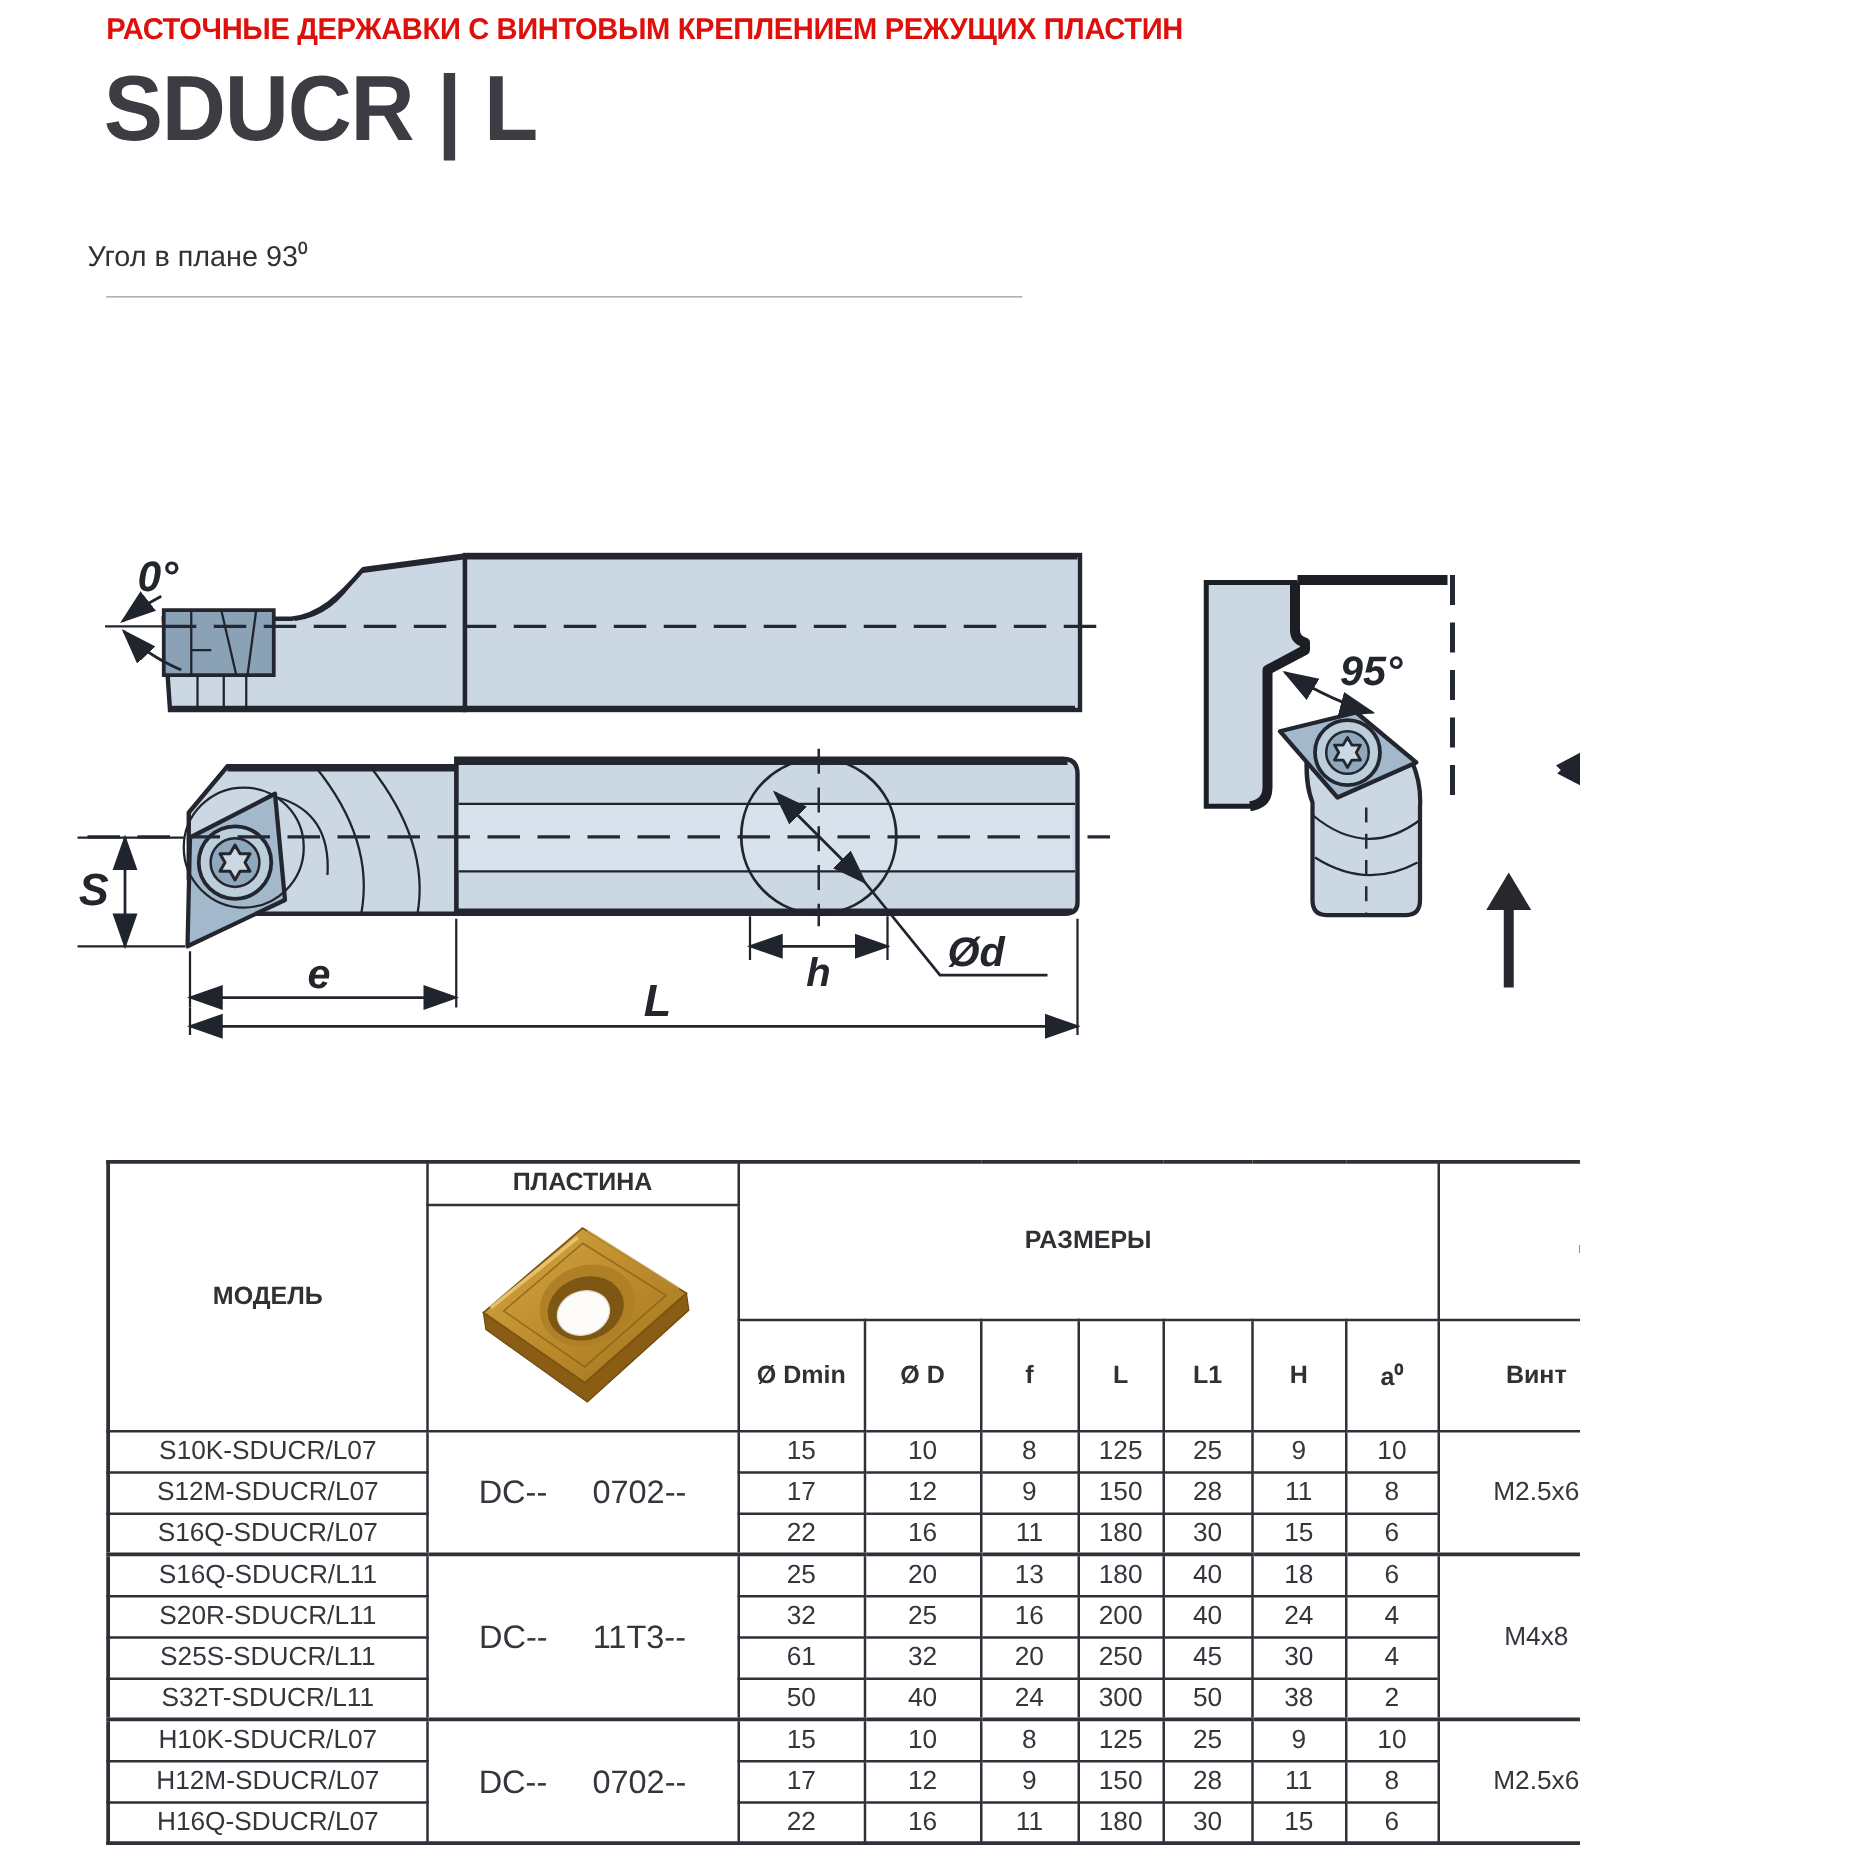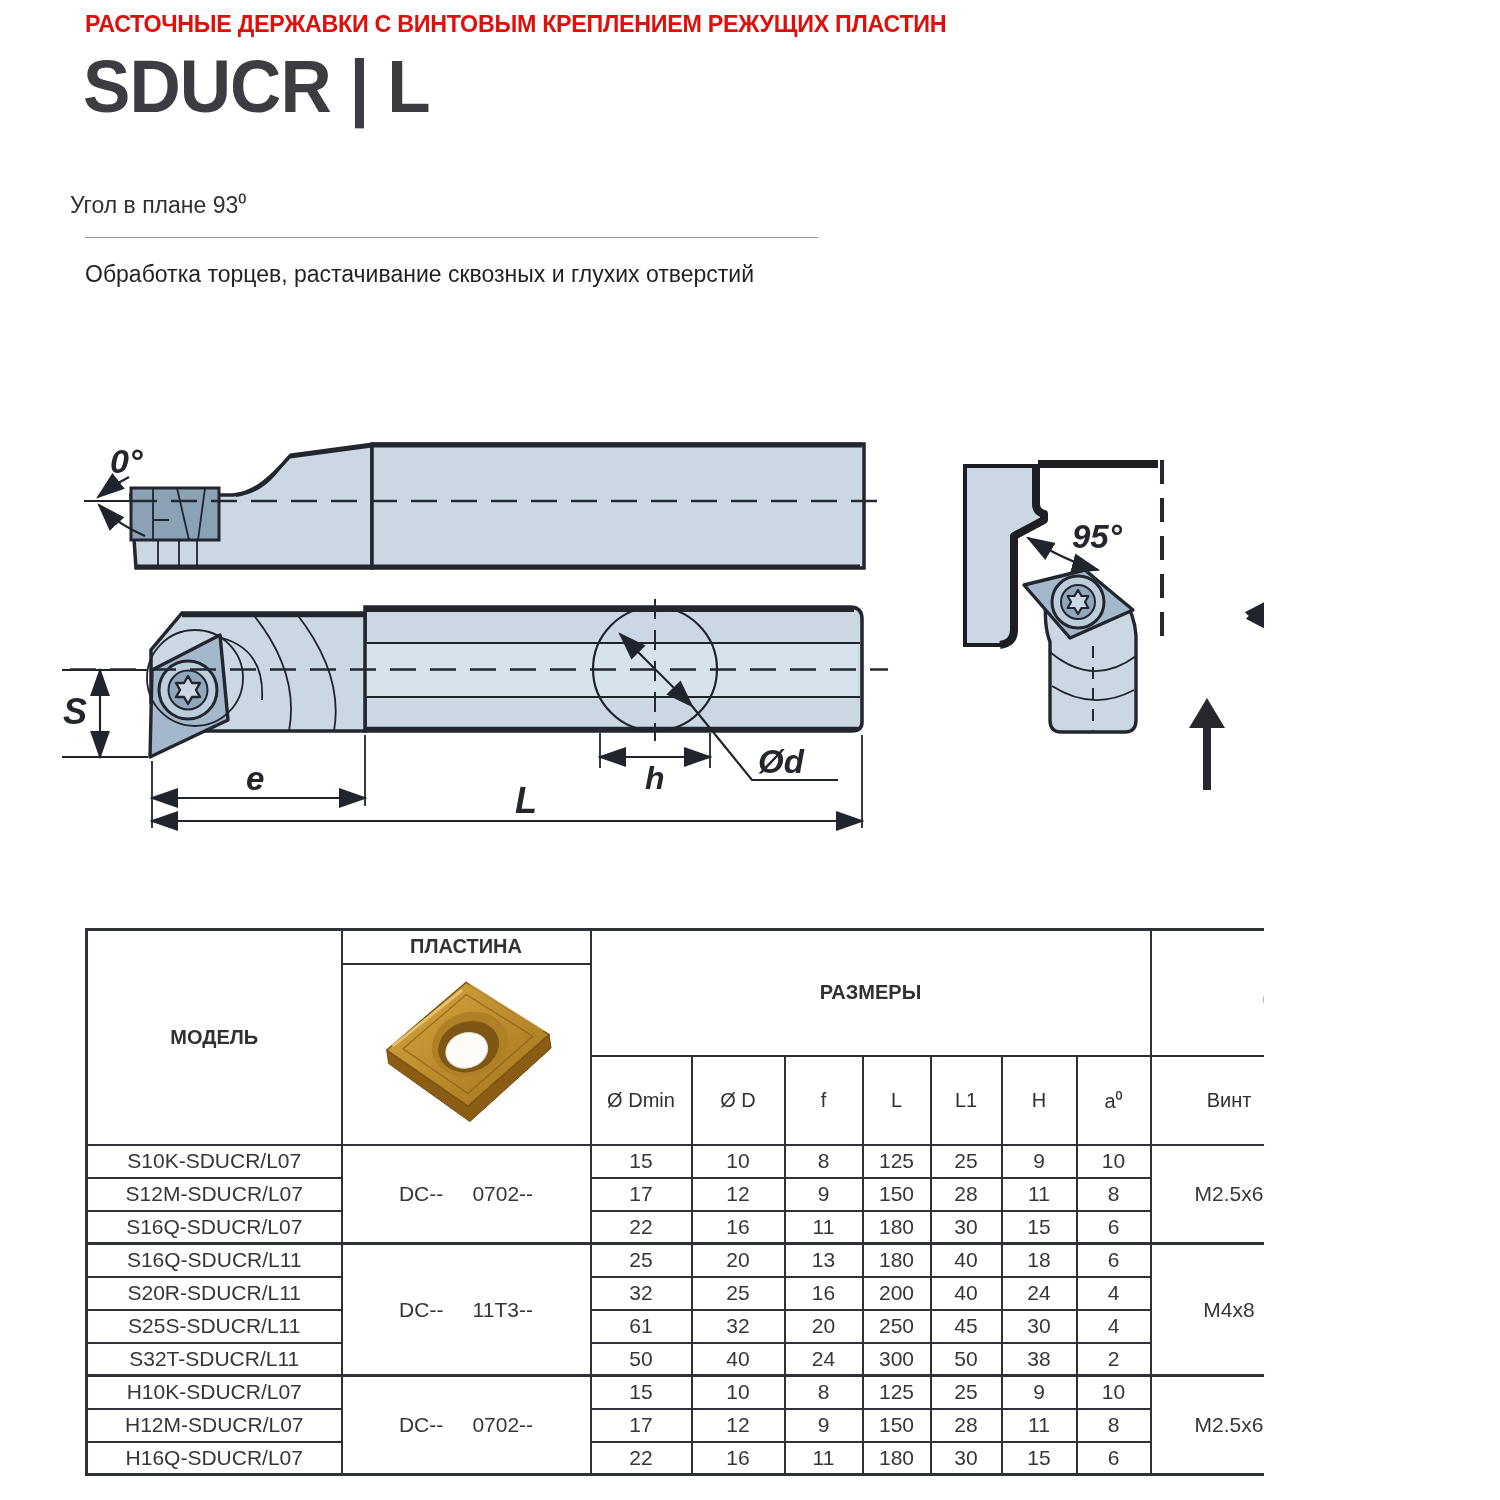--- a/index.html
+++ b/index.html
@@ -42,7 +42,6 @@
   <div class="title">SDUCR | L</div>
   <div class="angle-note">Угол в плане 93⁰</div>
   <div class="divider"></div>
-  <div class="description">Обработка торцев, растачивание сквозных и глухих отверстий</div>
 
   <svg class="drawing-svg" viewBox="40 395 1440 470" xmlns="http://www.w3.org/2000/svg">
     <defs>

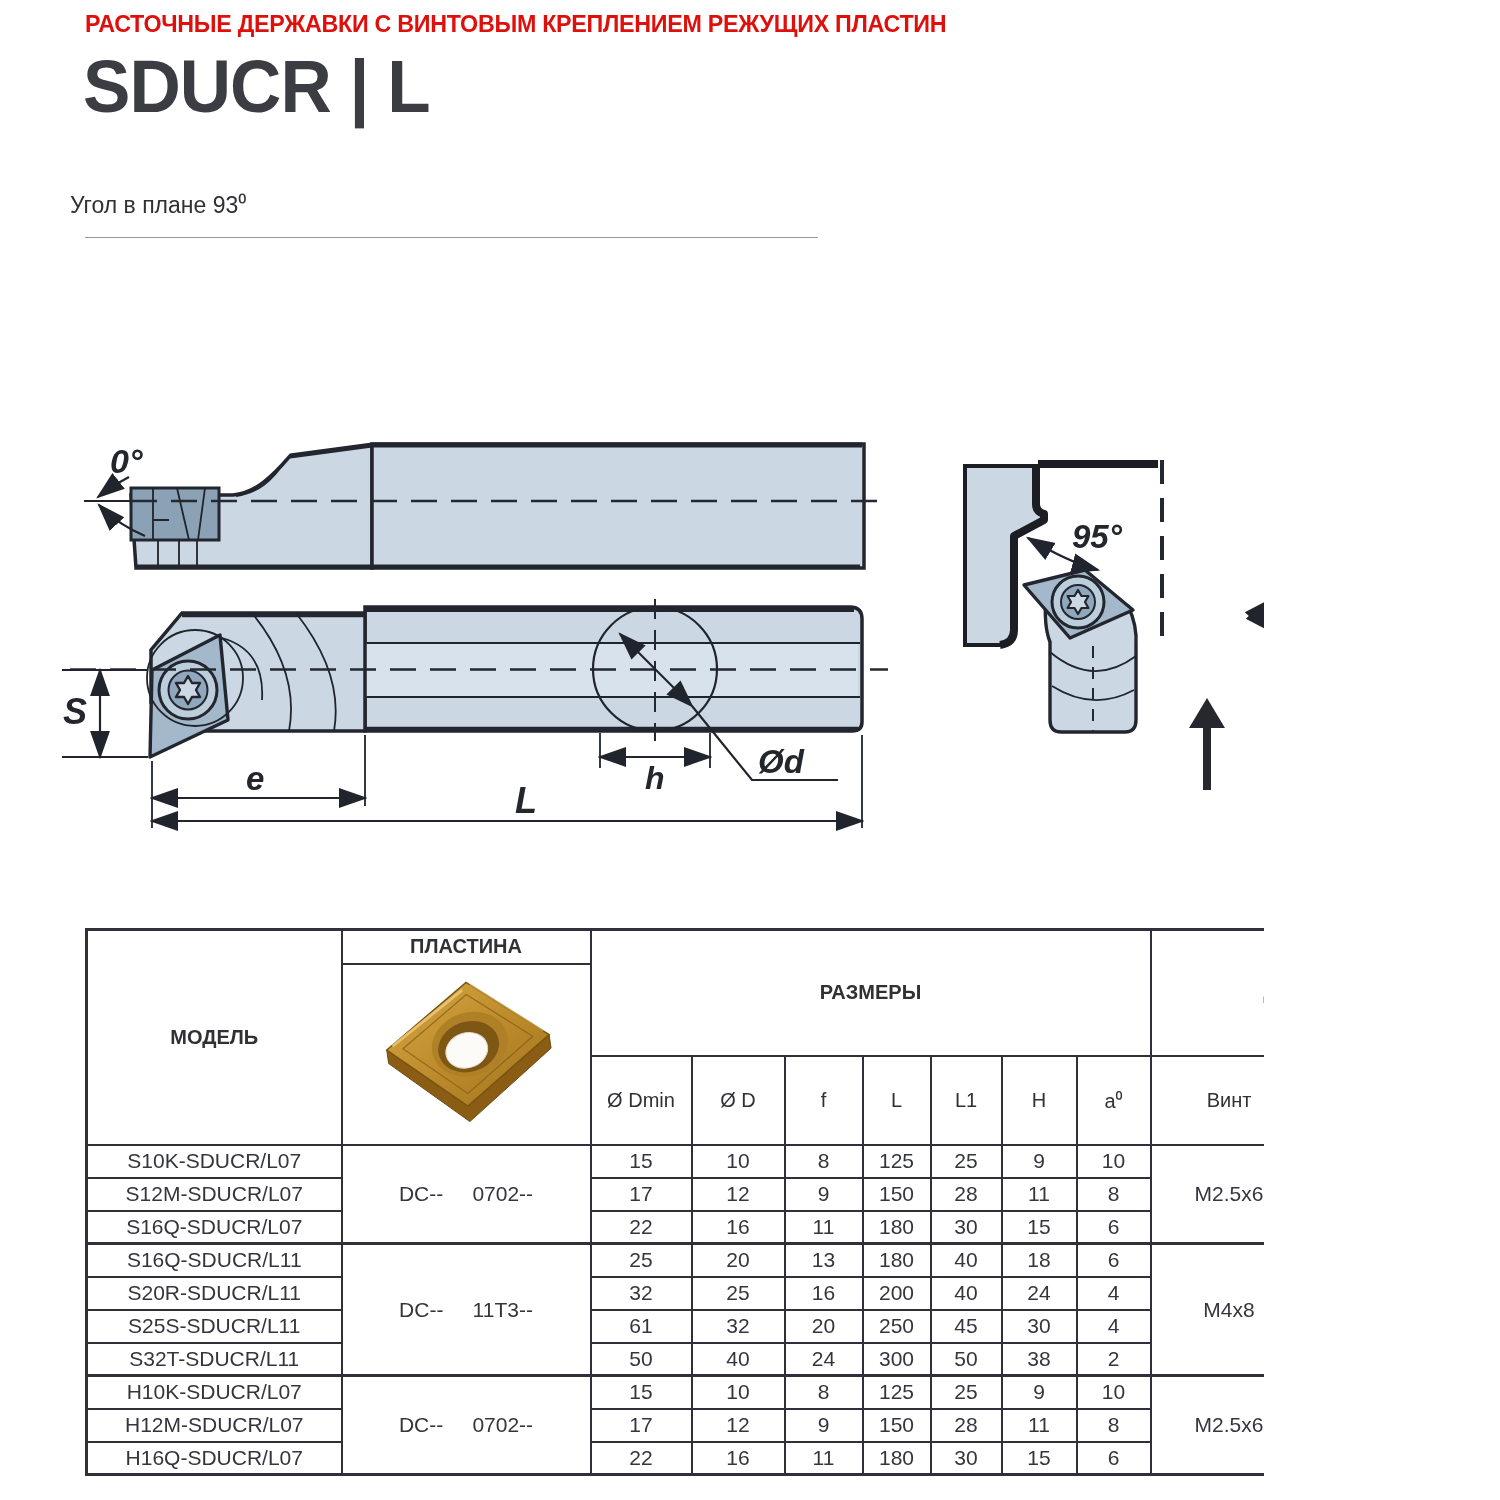--- a/index.html
+++ b/index.html
@@ -26,7 +26,7 @@
              padding:0;color:#34363c;overflow:hidden;}
   tr.hA{height:34px;} tr.hB{height:92px;} tr.hC{height:89px;}
   tr.hA th, th.big{font-size:20px;font-weight:bold;color:#2f3135;margin-left:40px;}
-  tr.hC th{font-size:20px;font-weight:normal;color:#2f3135;}
+  tr.hC th{font-size:20px;font-weight:bold;color:#2f3135;}
   tbody tr{height:33px;}
   tbody td{font-size:21px;font-weight:normal;}
   td.code{white-space:pre;font-size:21px;}

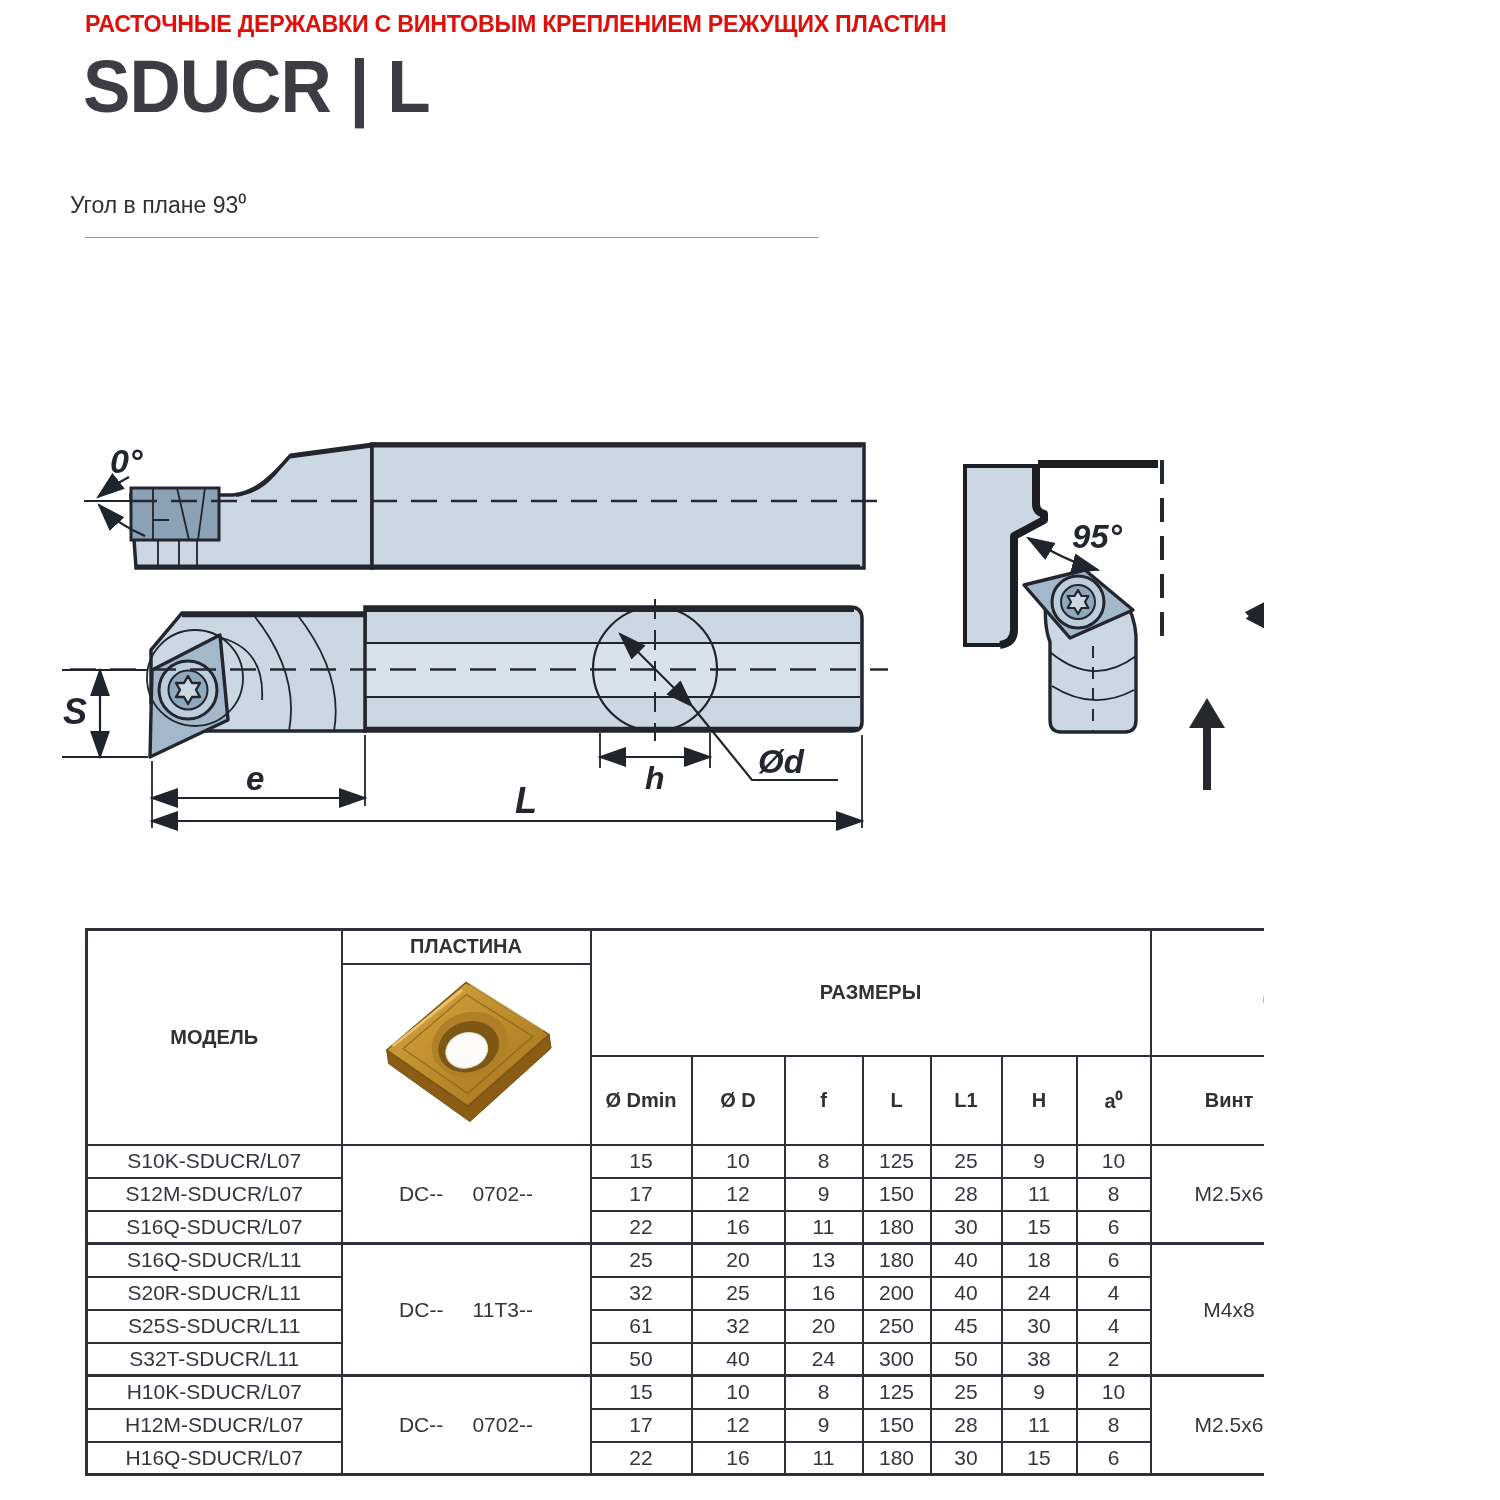--- a/index.html
+++ b/index.html
@@ -29,7 +29,7 @@
   tr.hC th{font-size:20px;font-weight:bold;color:#2f3135;}
   tbody tr{height:33px;}
   tbody td{font-size:21px;font-weight:normal;}
-  td.code{white-space:pre;font-size:21px;}
+  td.code{white-space:pre;font-size:26px;}
   td.photo{background:#fff;}
   tr.gs td{border-top-width:3px;}
 </style>

